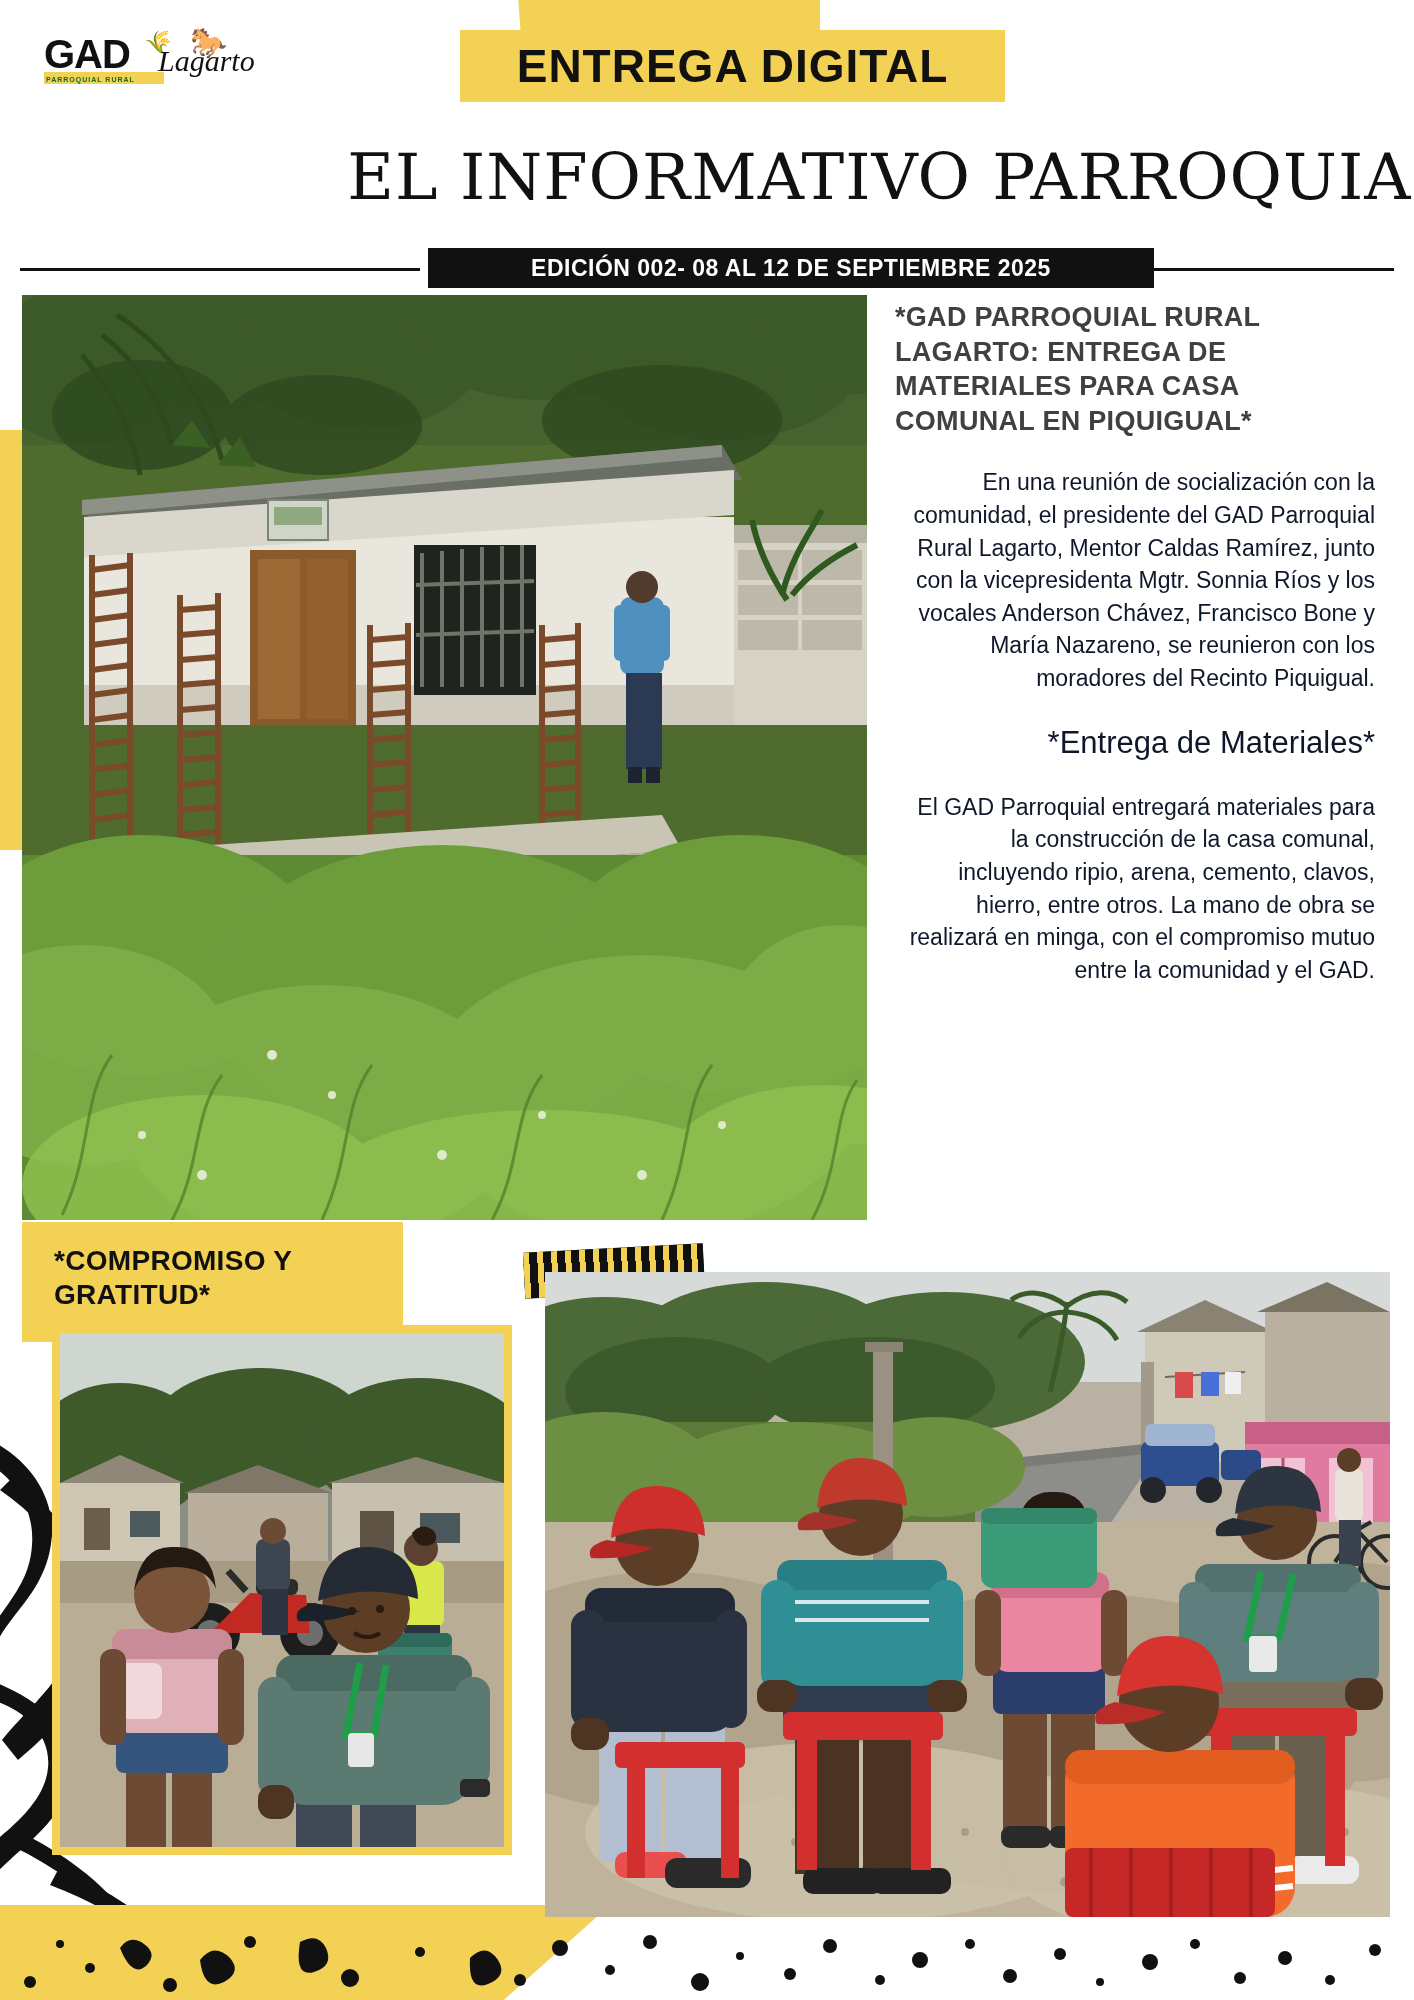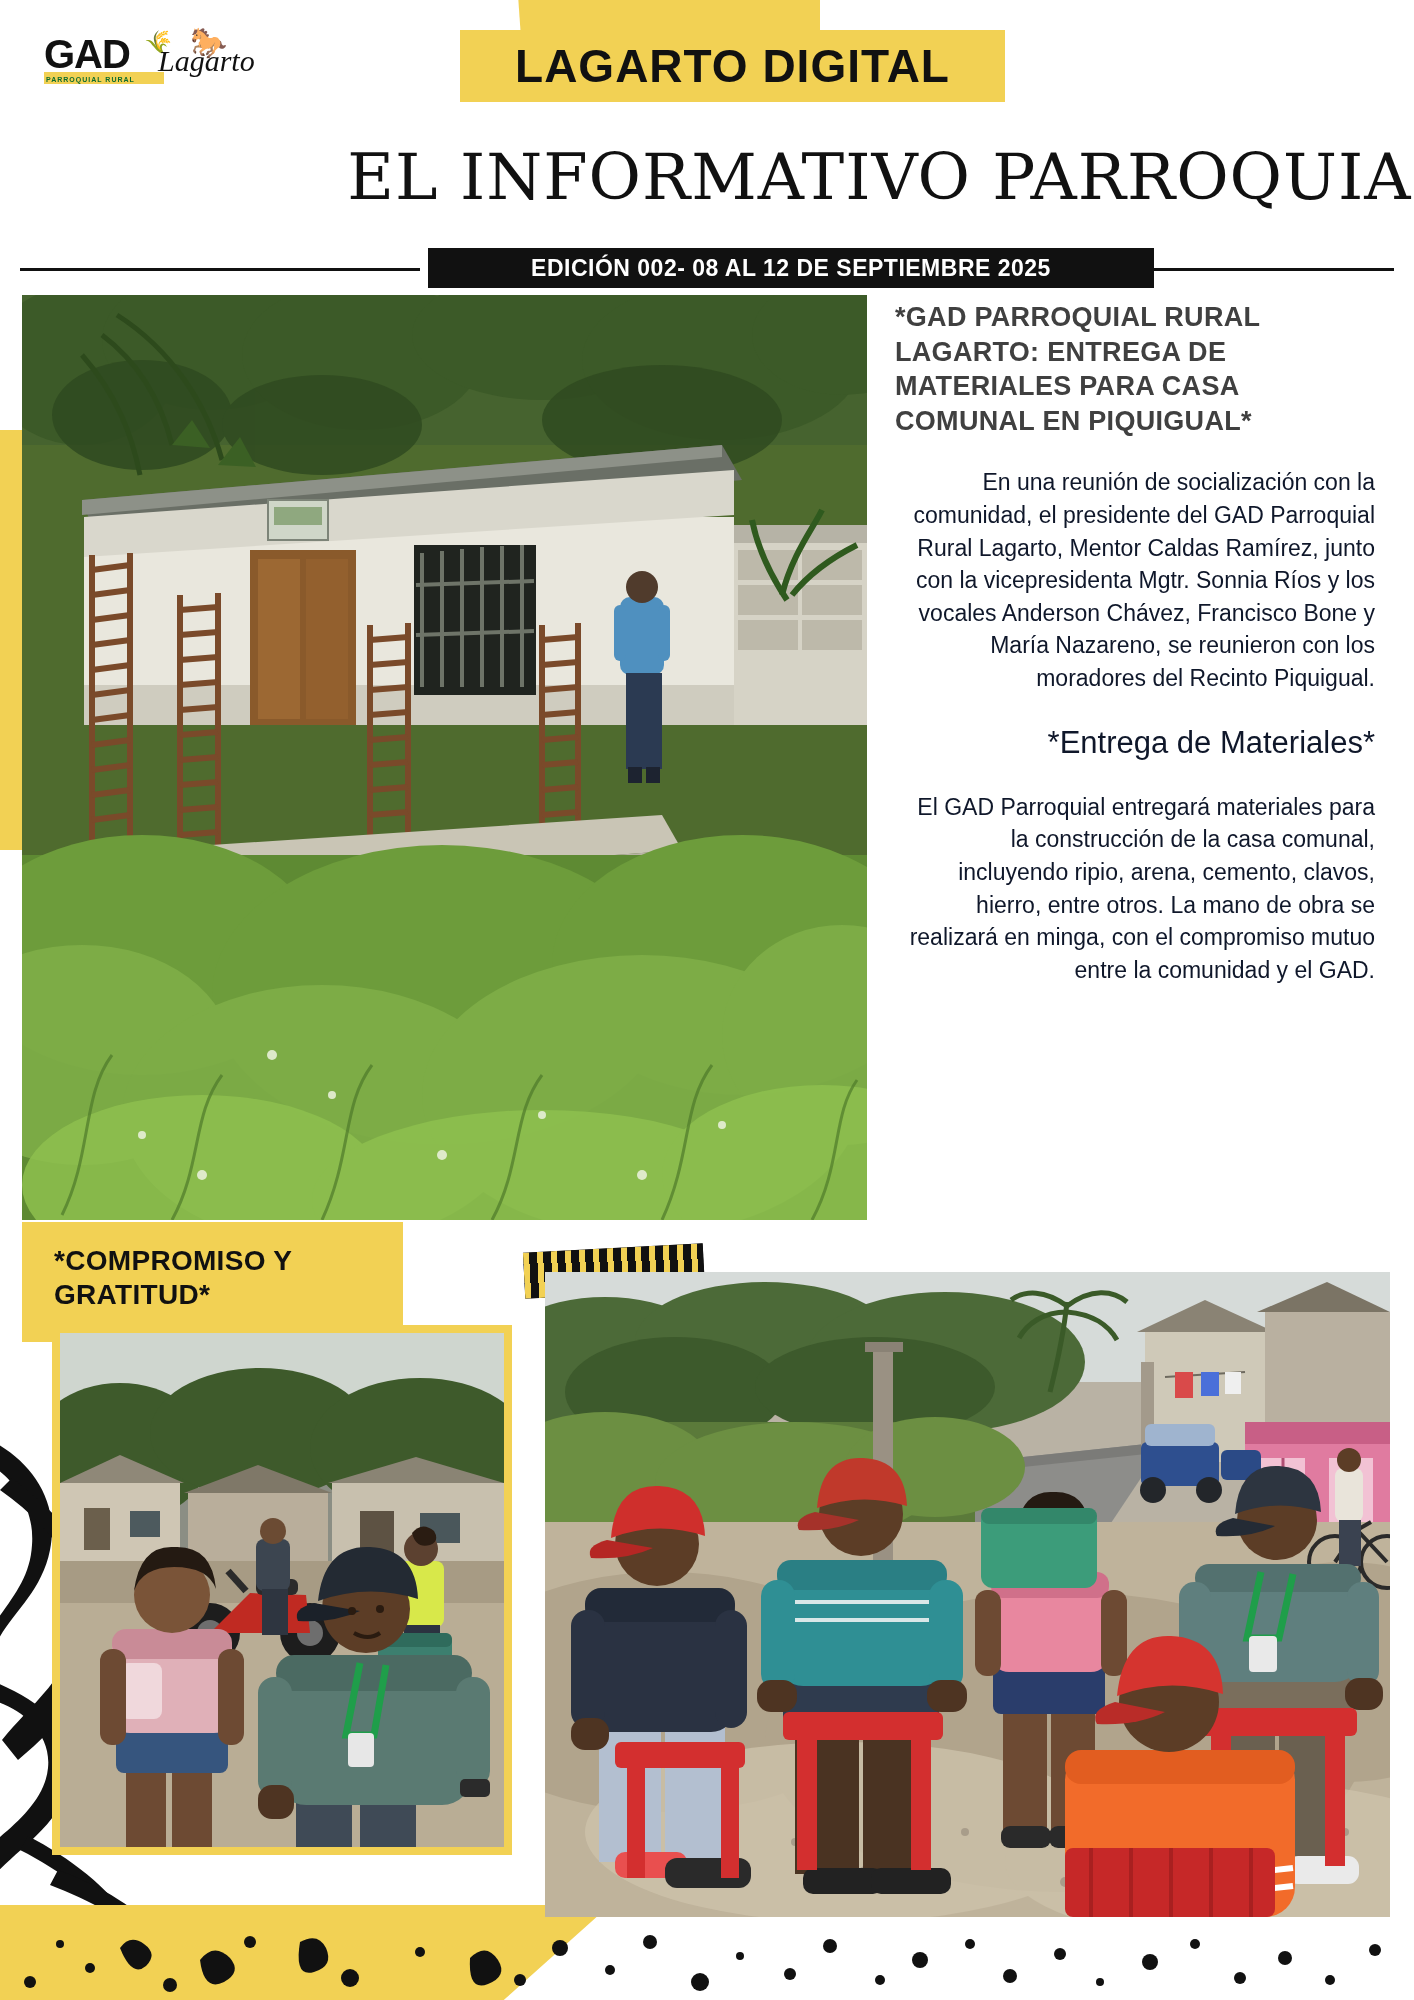--- a/index.html
+++ b/index.html
@@ -341,7 +341,7 @@
 </div>
 
 <div class="masthead-tag">
-  <span>LAGARTO DIGITAL</span>
+  <span>ENTREGA DIGITAL</span>
 </div>
 
 <div class="main-title">EL INFORMATIVO PARROQUIAL</div>

